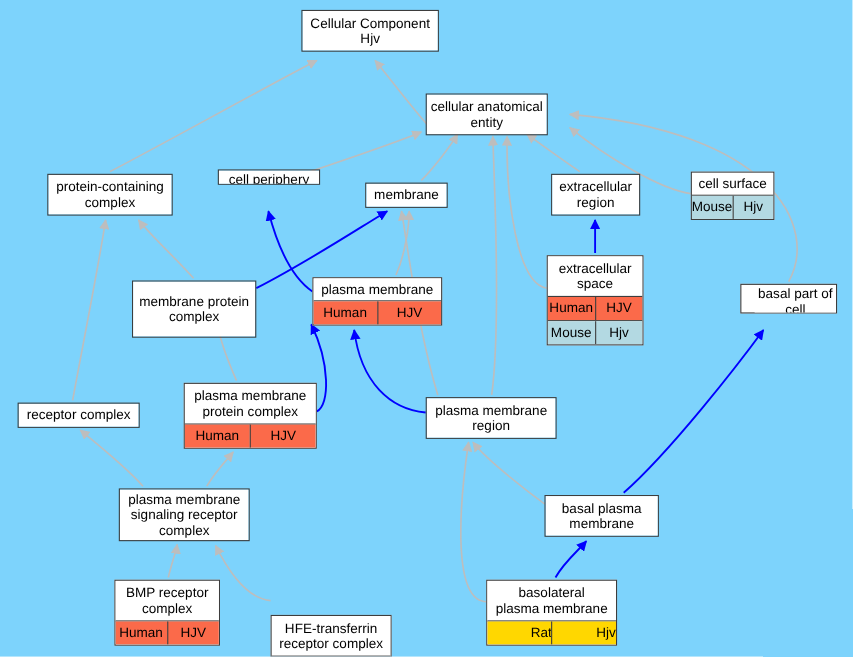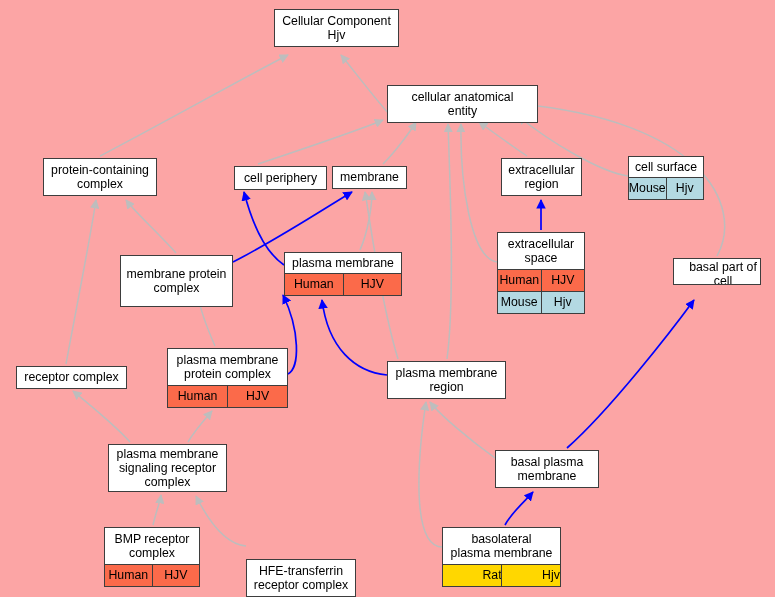--- a/index.html
+++ b/index.html
@@ -15,7 +15,7 @@
     position: relative;
     width: 775px;
     height: 597px;
-    background: #fca5a5;
+    background: #7dd3fc;
     overflow: hidden;
   }
   #edge-layer {

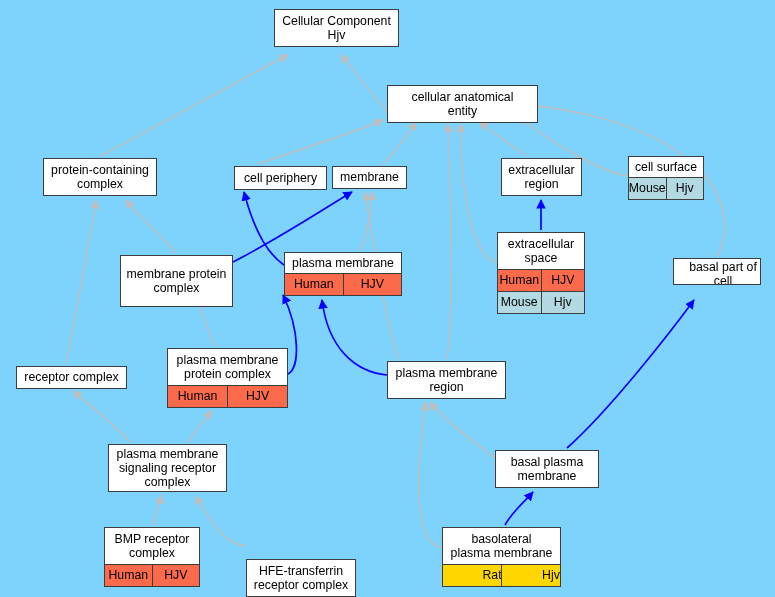--- a/index.html
+++ b/index.html
@@ -122,7 +122,7 @@
         <div class="node-title">Cellular Component
 Hjv</div>
       </div>
-      <div class="node" style="left: 387px; top: 85px; width: 151px; height: 38px;">
+      <div class="node" style="left: 387px; top: 85px; width: 111px; height: 38px;">
         <div class="node-title">cellular anatomical
 entity</div>
       </div>

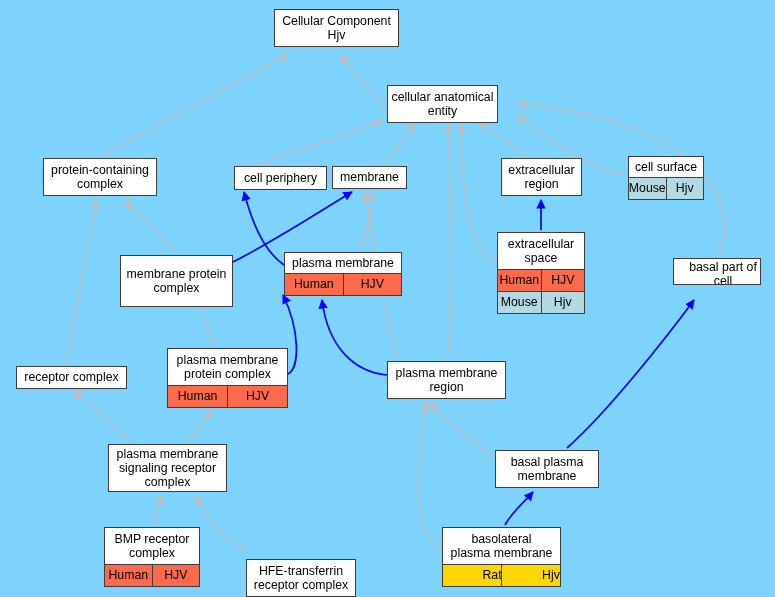--- a/index.html
+++ b/index.html
@@ -130,7 +130,7 @@
         <div class="node-title">protein-containing
 complex</div>
       </div>
-      <div class="node" style="left: 198px; top: 166px; width: 93px; height: 24px; margin-left: 36px;">
+      <div class="node" style="left: 198px; top: 154px; width: 93px; height: 14px;">
         <div class="node-title">cell periphery</div>
       </div>
       <div class="node" style="left: 332px; top: 166px; width: 75px; height: 23px;">

